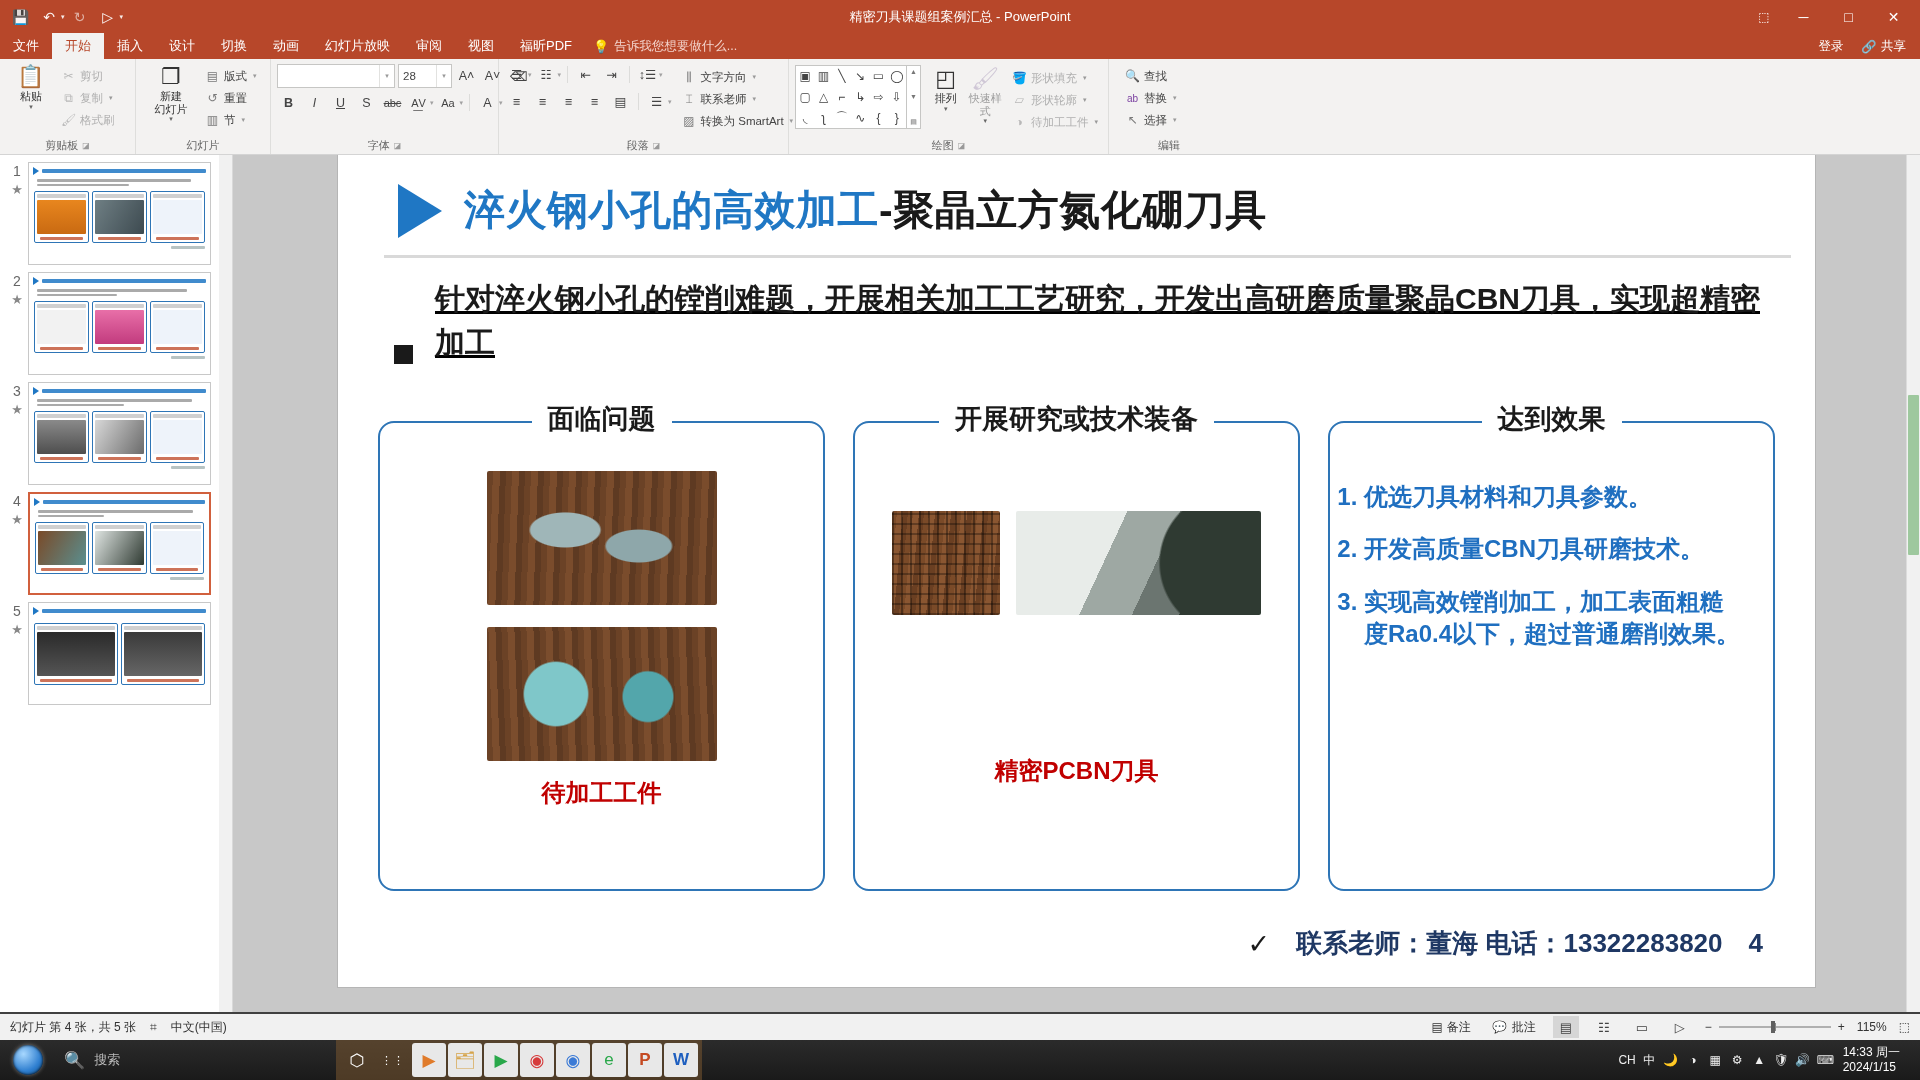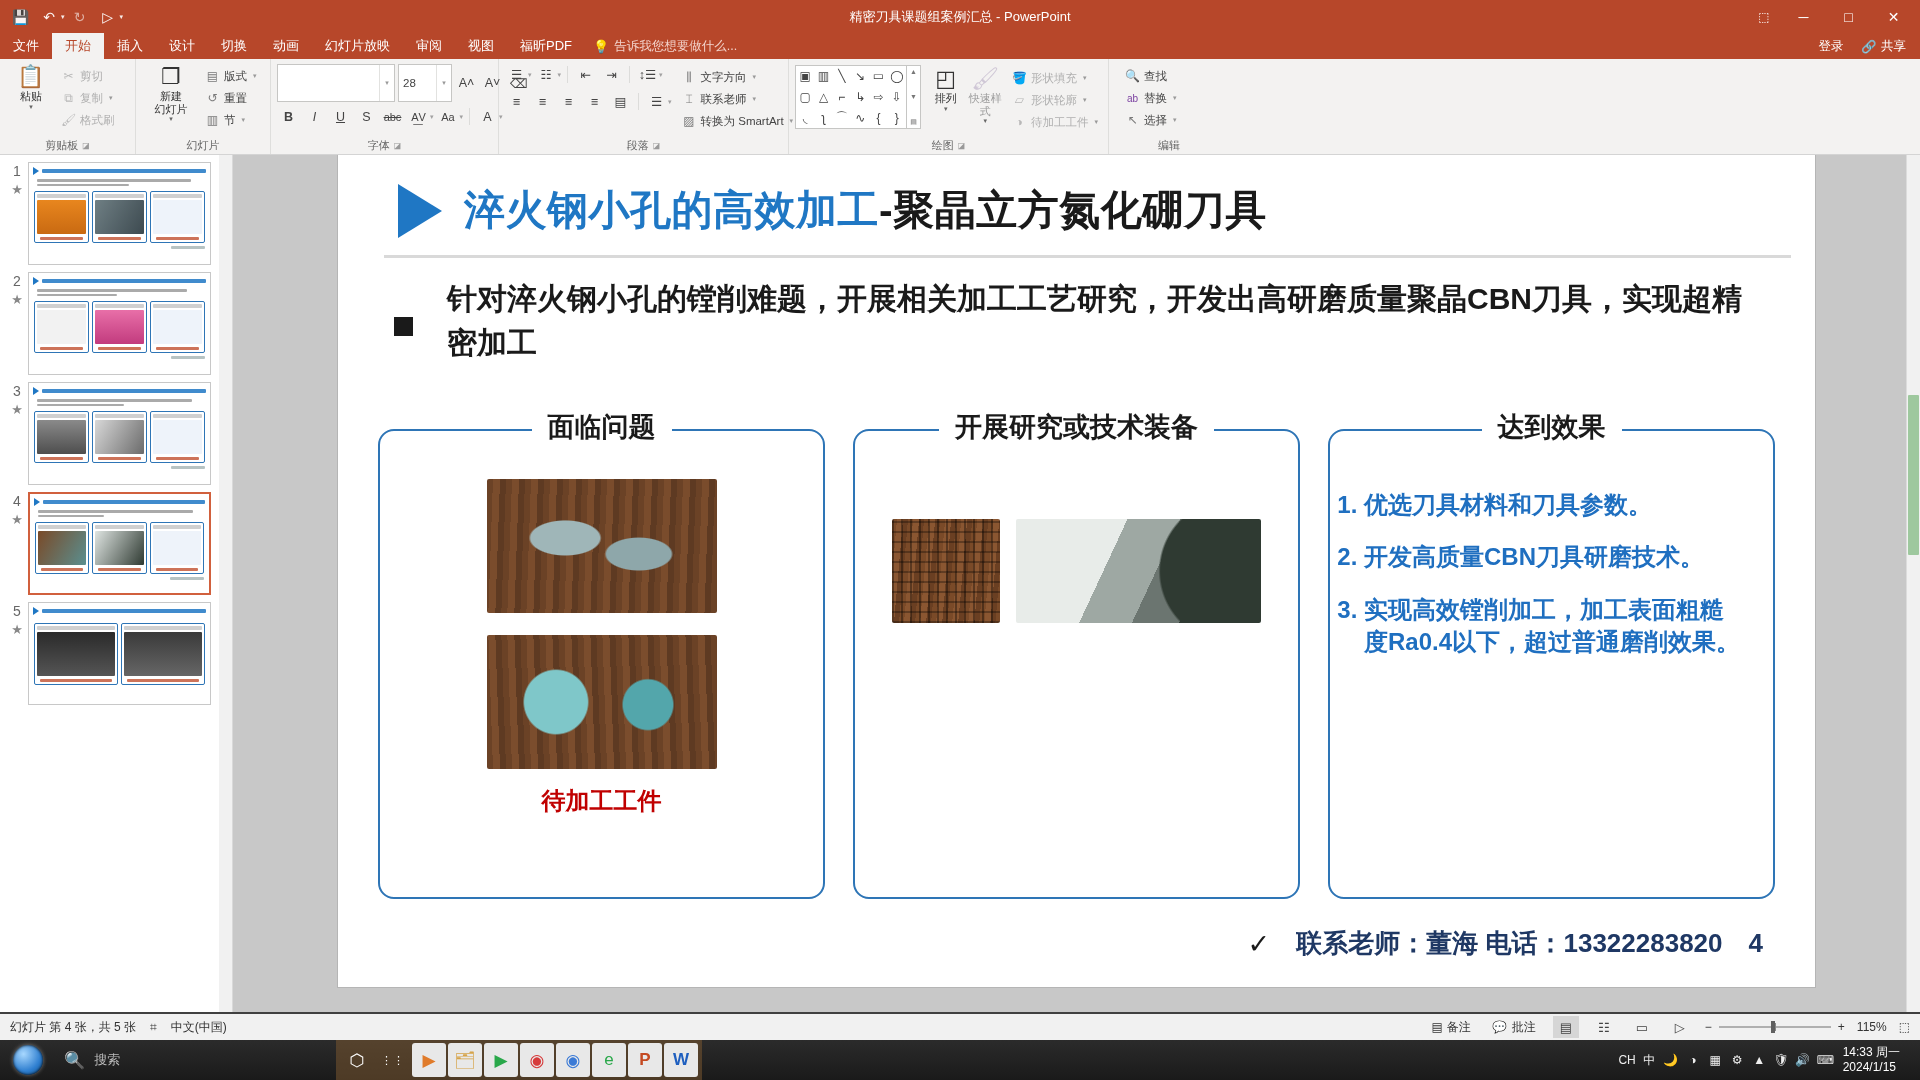--- a/index.html
+++ b/index.html
@@ -81,7 +81,7 @@
   .fontgrp-body { flex-direction:column; padding:5px 6px 0 6px; gap:4px; }
   .frow { display:flex; align-items:center; gap:3px; }
   .combo {
-    height:38px; border:1px solid #c6c6c4; background:#fff; display:flex; align-items:center;
+    height:24px; border:1px solid #c6c6c4; background:#fff; display:flex; align-items:center;
     font-size:11.5px; color:#444; padding-left:4px;
   }
   .combo .cb-car { margin-left:auto; width:15px; text-align:center; font-size:7px; color:#999; border-left:1px solid #e2e2e0; height:100%; display:flex; align-items:center; justify-content:center; }

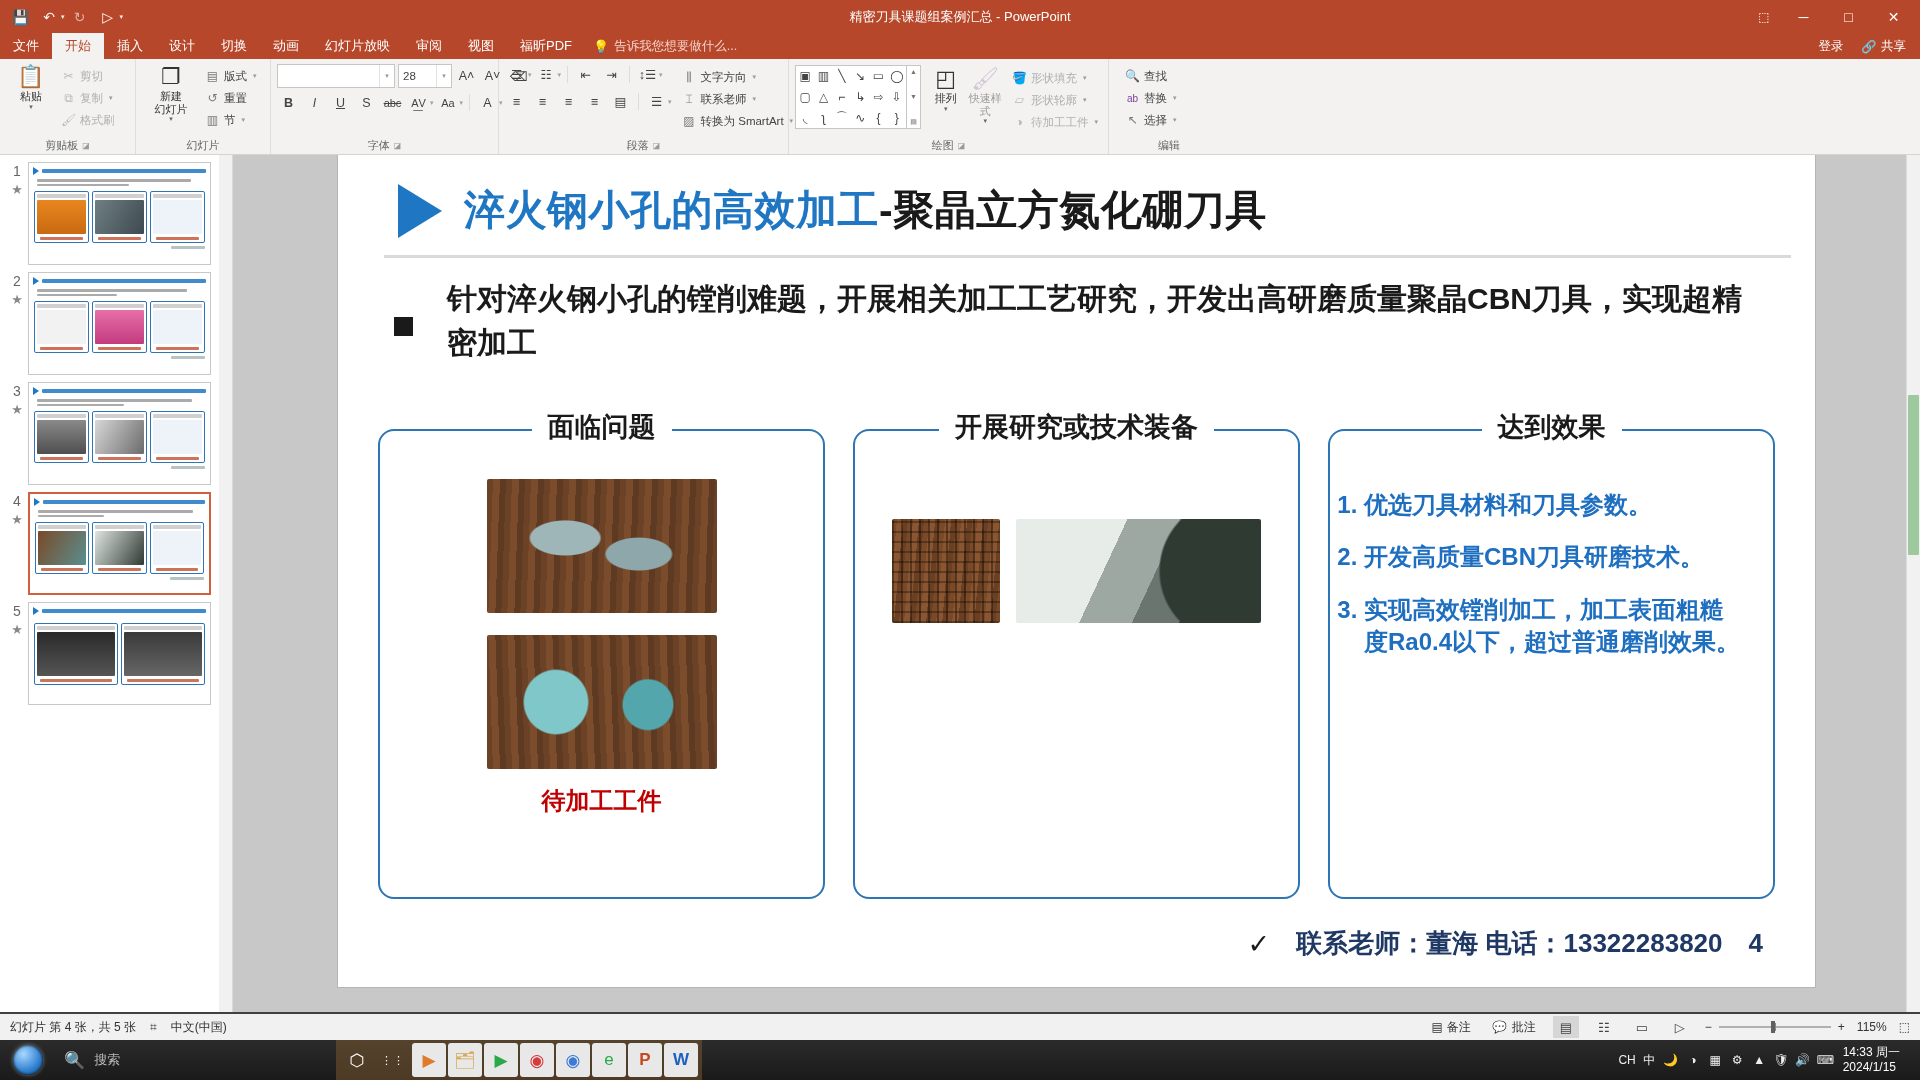--- a/index.html
+++ b/index.html
@@ -143,7 +143,7 @@
   .s-title-txt .dark { color:#1a1a1a; }
   .s-rule { position:absolute; left:46px; right:24px; top:100px; height:3px; background:#d9d9d9; }
 
-  .s-bullet { position:absolute; left:56px; right:52px; top:122px; display:flex; gap:34px; align-items:center; }
+  .s-bullet { position:absolute; left:56px; right:52px; top:122px; display:flex; gap:22px; align-items:flex-end;text-decoration:underline; }
   .sq { width:19px; height:19px; background:#1a1a1a; margin-top:12px; flex:0 0 19px; }
   .s-bullet-txt { font-size:30px; font-weight:bold; color:#1a1a1a; line-height:1.45; }
 

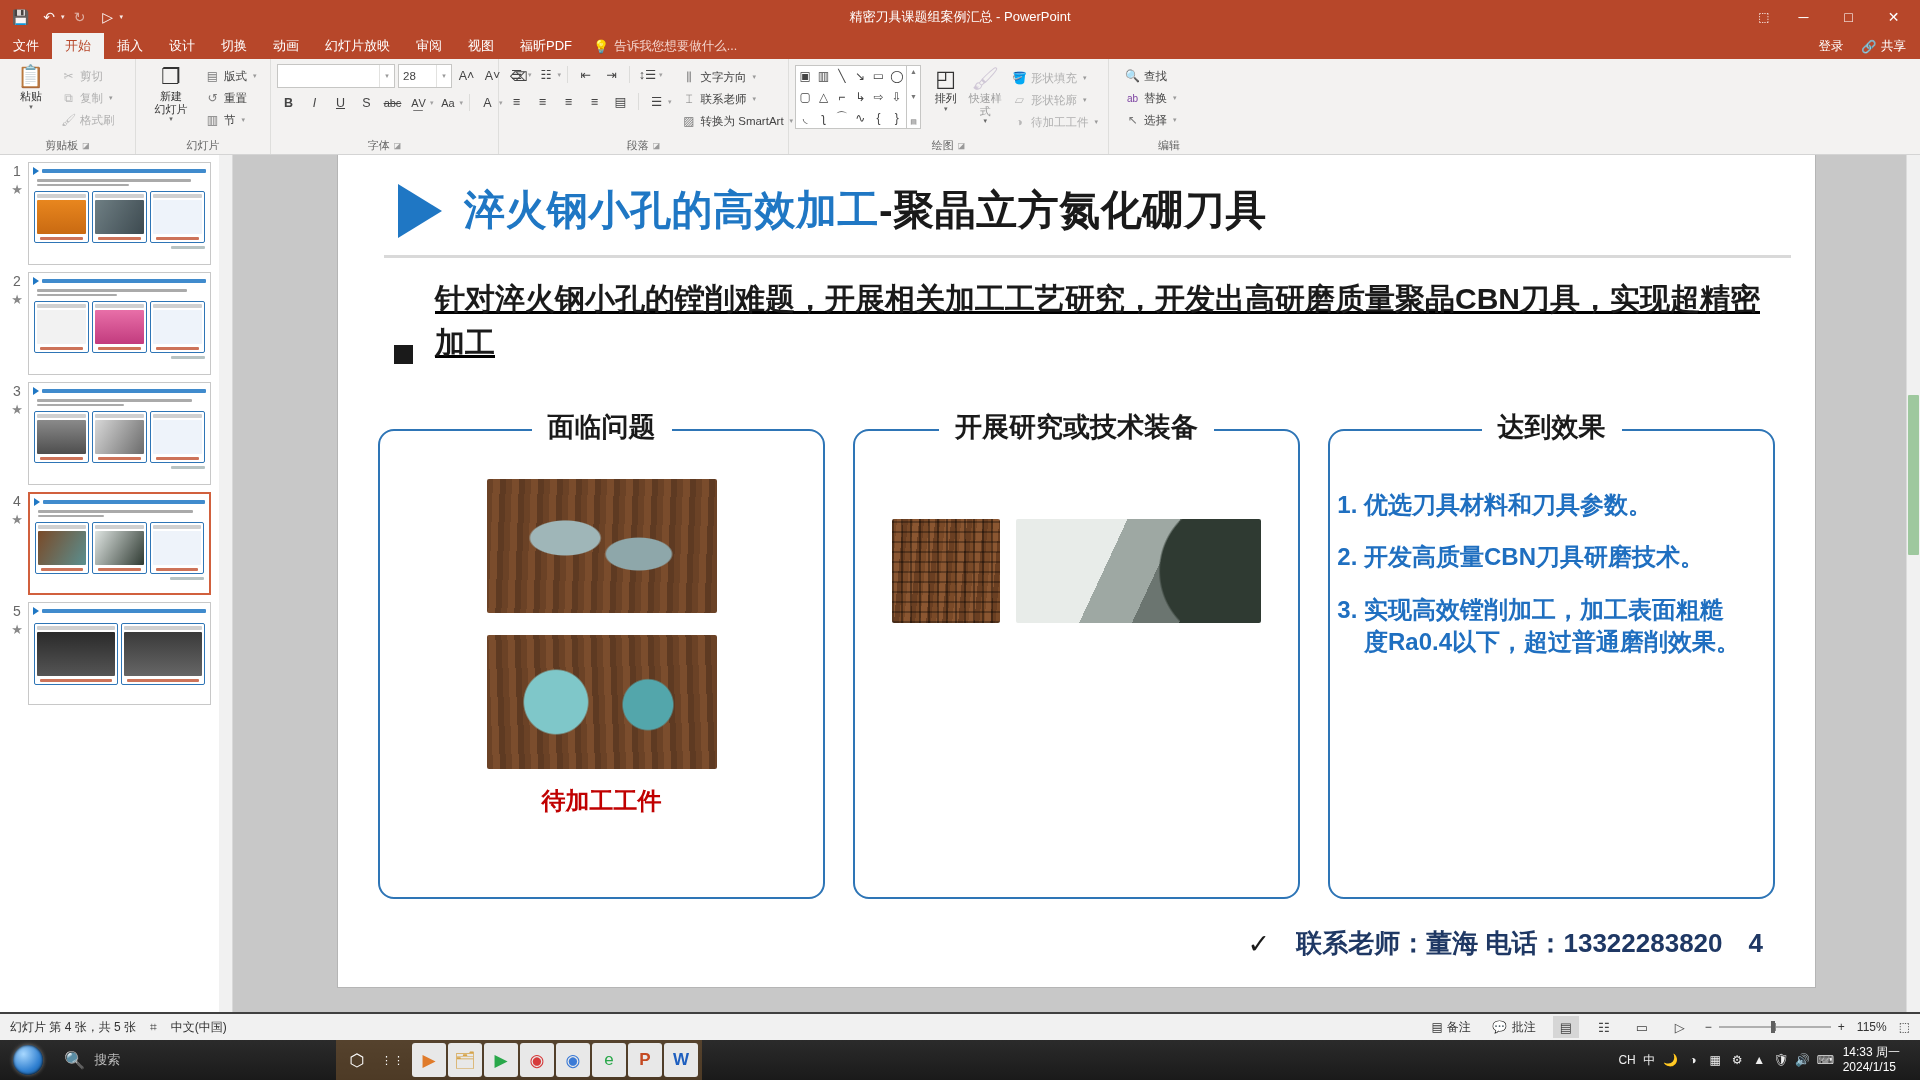--- a/index.html
+++ b/index.html
@@ -147,7 +147,7 @@
   .sq { width:19px; height:19px; background:#1a1a1a; margin-top:12px; flex:0 0 19px; }
   .s-bullet-txt { font-size:30px; font-weight:bold; color:#1a1a1a; line-height:1.45; }
 
-  .cols { position:absolute; left:40px; right:40px; top:274px; display:flex; gap:28px; }
+  .cols { position:absolute; left:40px; right:40px; top:266px; display:flex; gap:28px; }
   .col { flex:1; position:relative; }
   .col-box { border:2px solid #2e75b6; border-radius:16px; position:relative; padding-top:34px; }
   .col-hd {

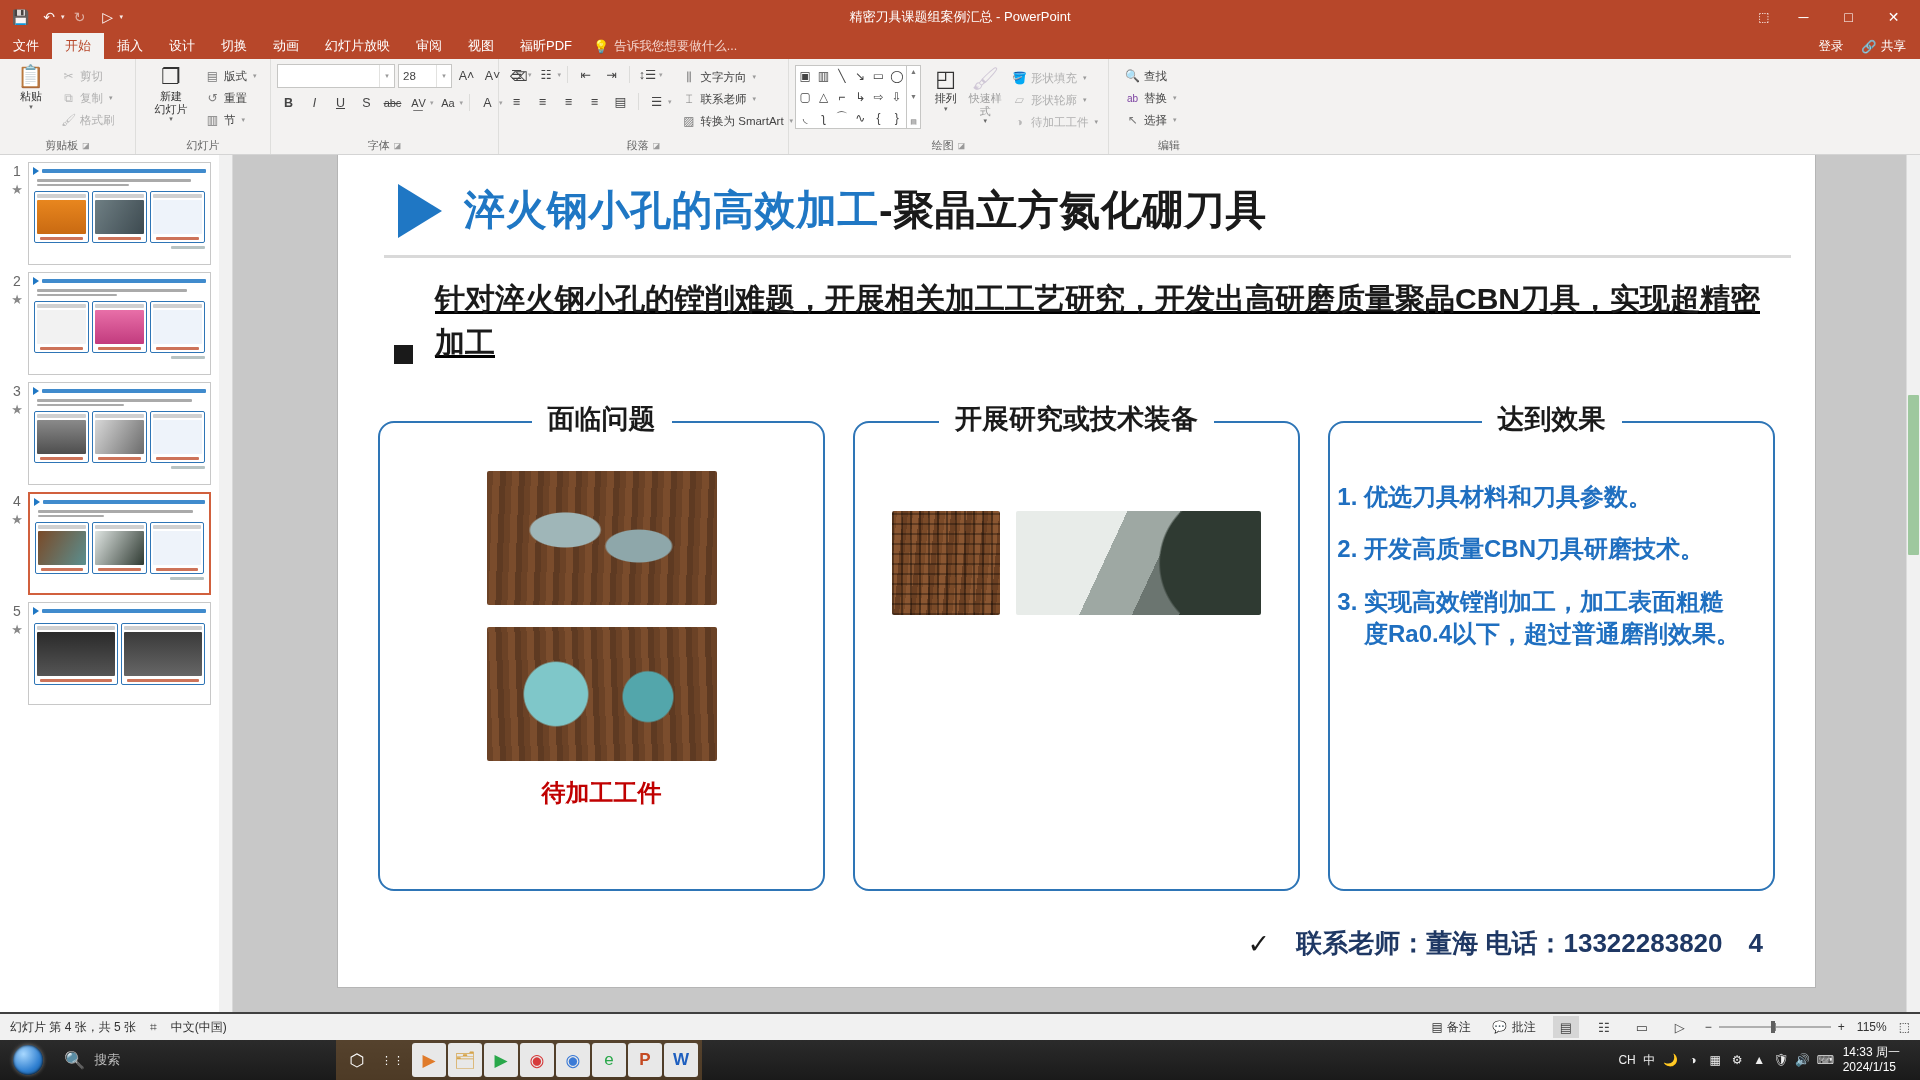--- a/index.html
+++ b/index.html
@@ -749,6 +749,7 @@
                   <div class="ph ph-d"></div>
                 </div>
               </div>
+              <div class="col-foot" style="padding-top:140px">精密PCBN刀具</div>
             </div>
           </div>
 

